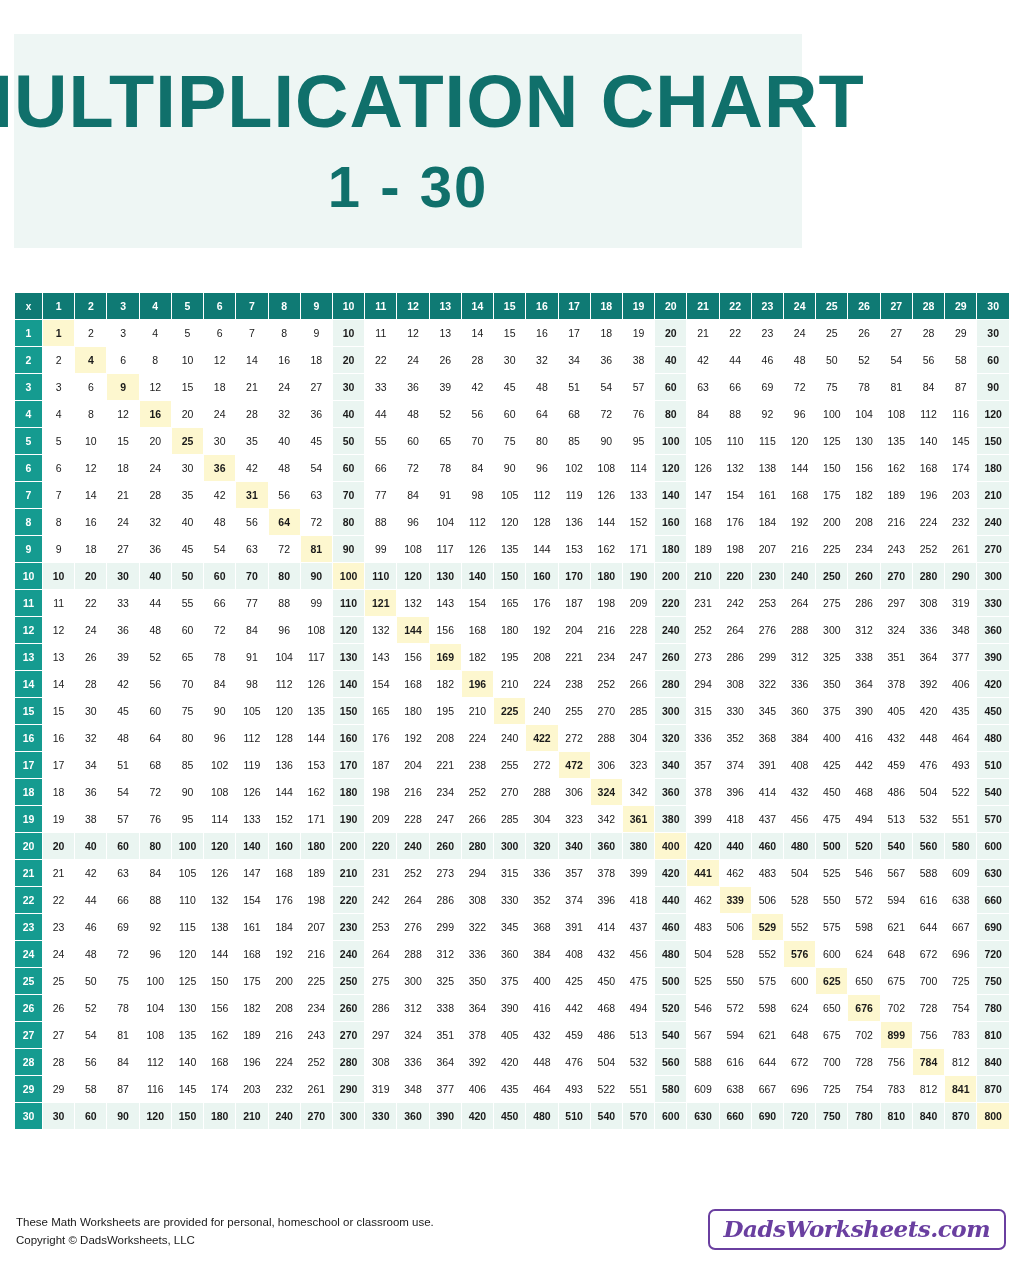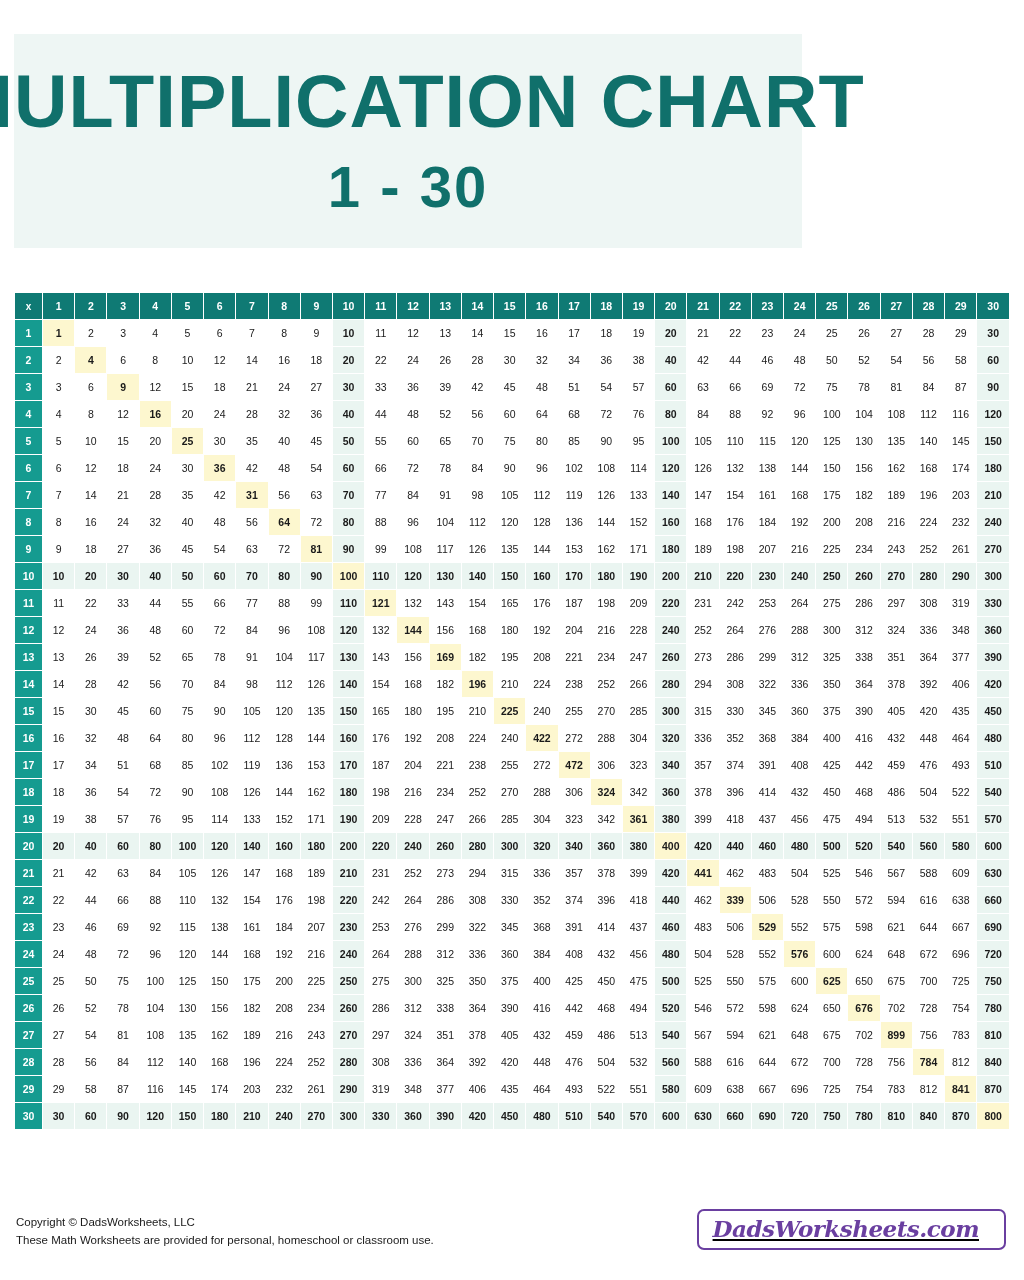--- a/index.html
+++ b/index.html
@@ -1194,8 +1194,8 @@
 
   <div class="footer">
     <div>
+      <div class="footer-text">These Math Worksheets are provided for personal, homeschool or classroom use.</div>
       <div class="footer-text">Copyright © DadsWorksheets, LLC</div>
-      <div class="footer-text">These Math Worksheets are provided for personal, homeschool or classroom use.</div>
     </div>
     <div class="logo">
       <div class="logo-text">DadsWorksheets.com</div>

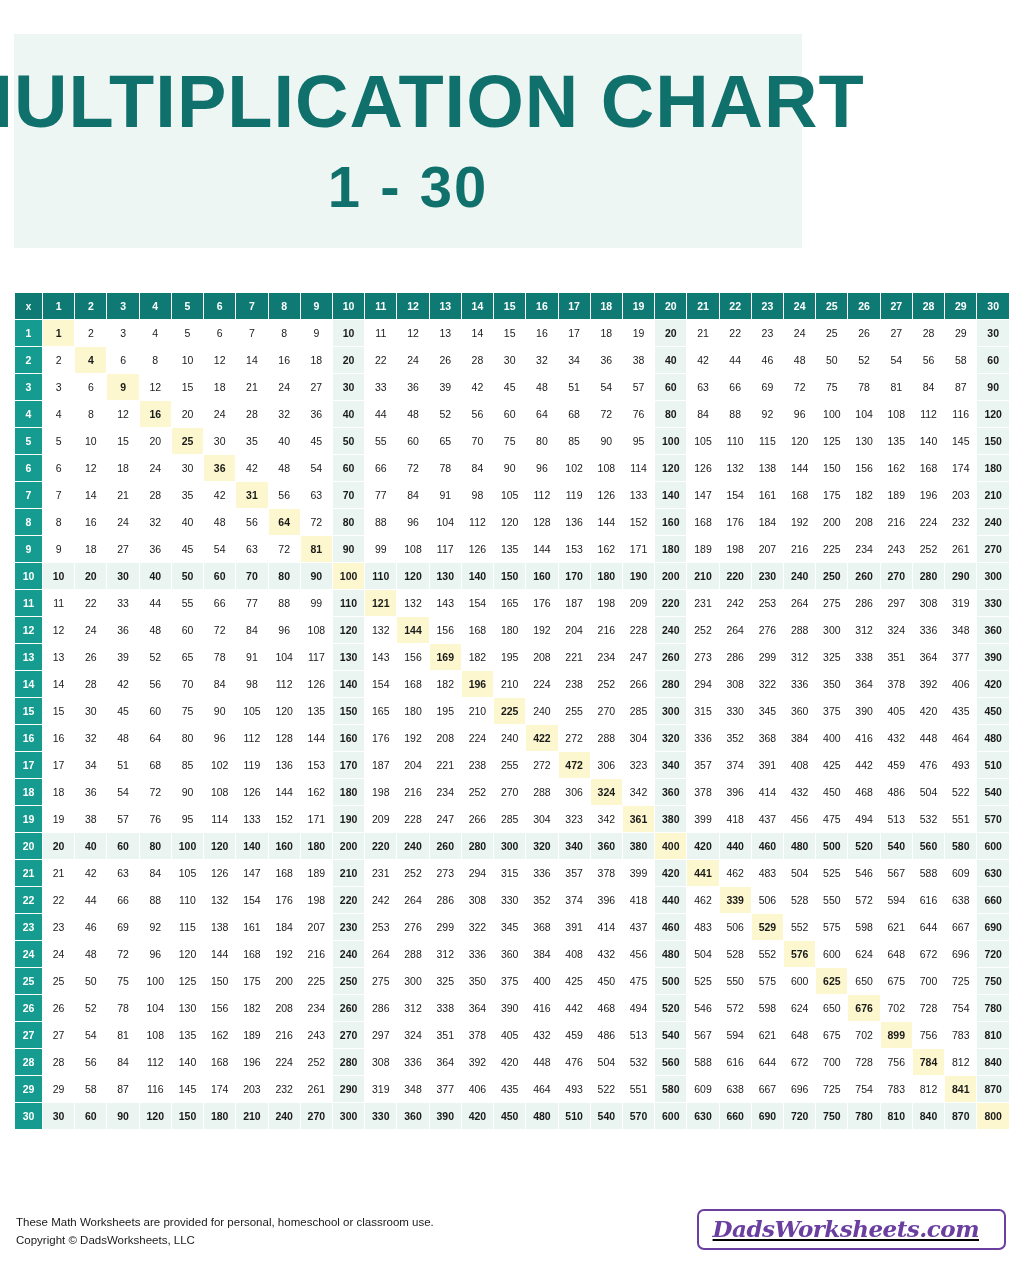--- a/index.html
+++ b/index.html
@@ -104,8 +104,7 @@
     border: 2px solid #6a3fa0;
     border-radius: 7px;
     background: #ffffff;
-    padding: 4px 25px 6px 14px;
-    text-decoration: underline;
+    padding: 4px 14px 6px 14px;
   }
   .logo-text {
     font-family: "DejaVu Serif", serif;

